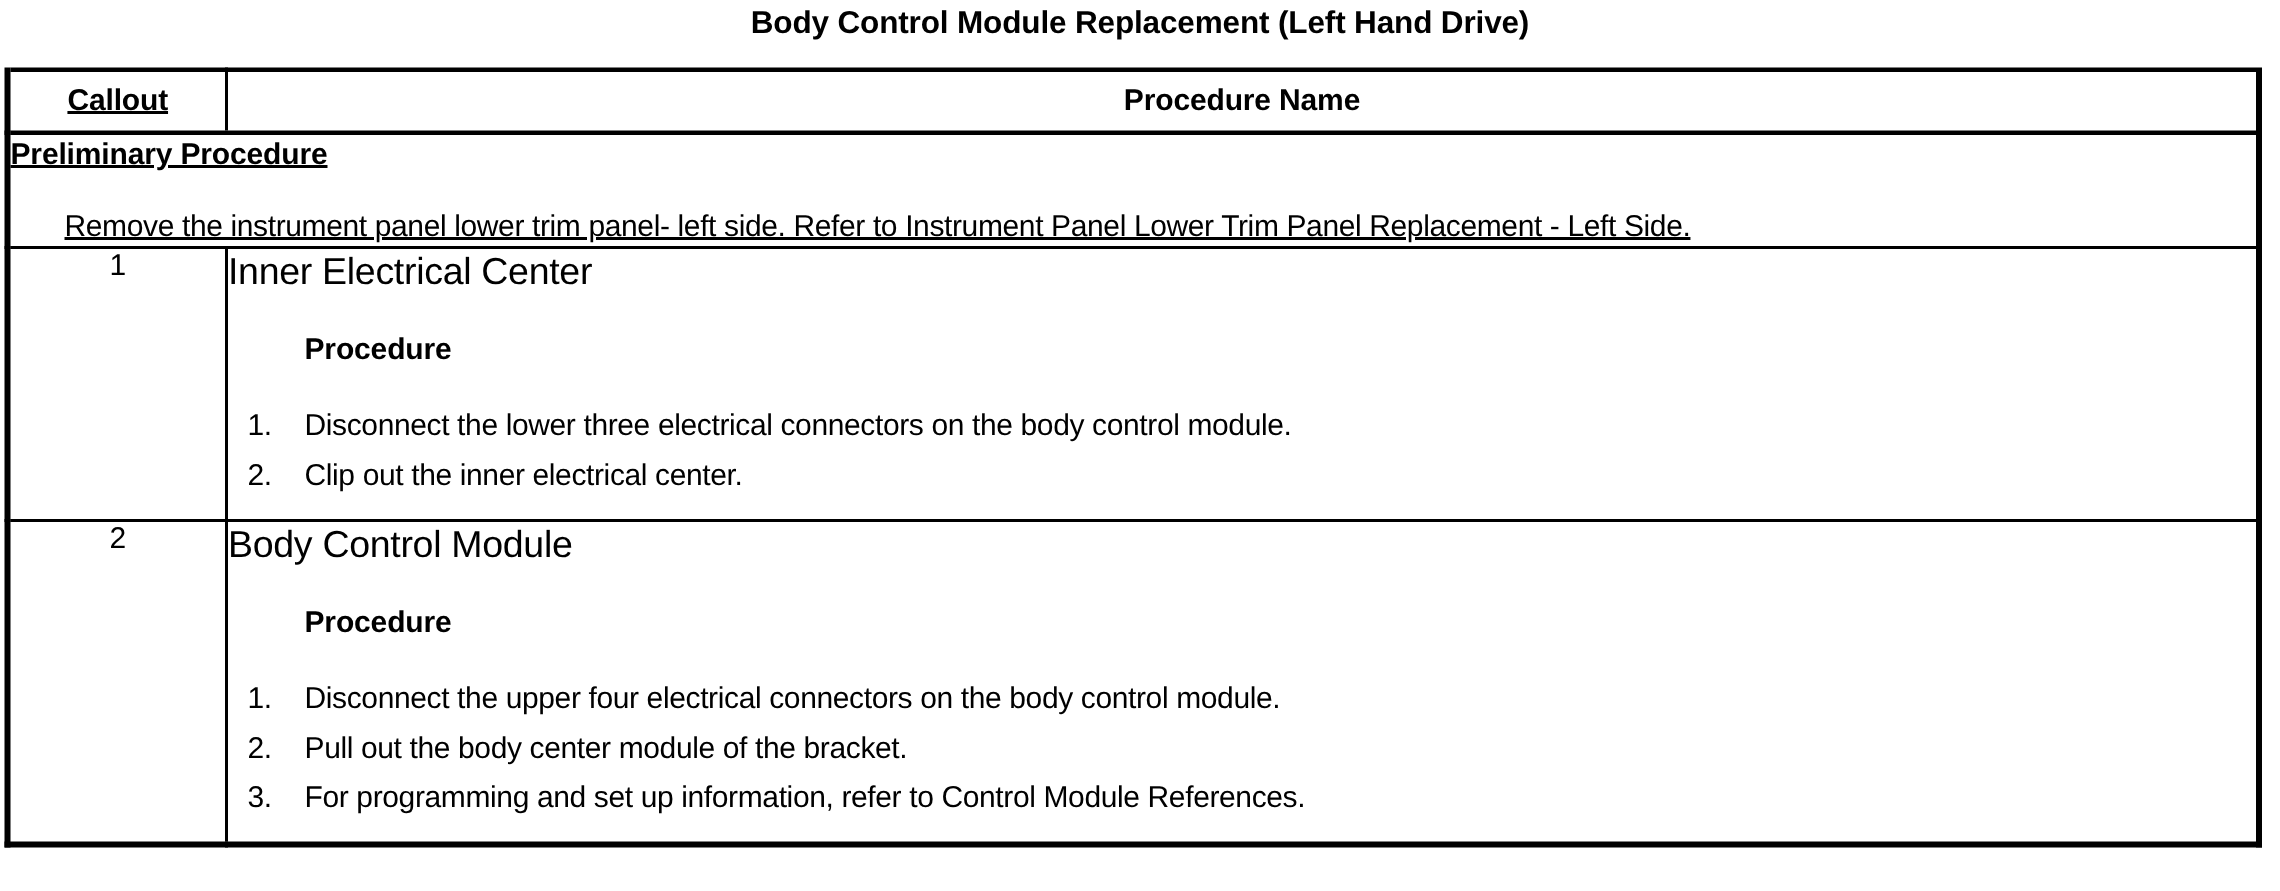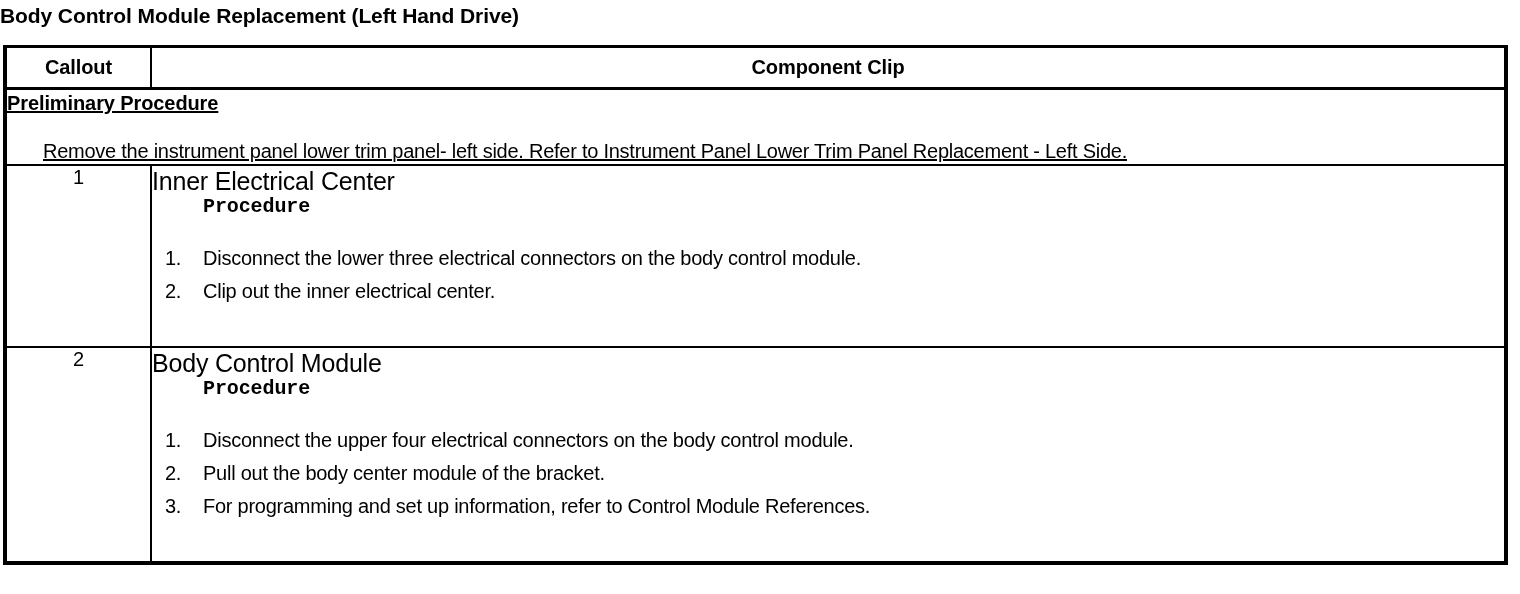--- a/index.html
+++ b/index.html
@@ -29,7 +29,7 @@
     left: 0;
     top: 2px;
     width: 1520px;
-    text-align: left;
+    text-align: center;
     font-size: 21px;
     font-weight: bold;
     letter-spacing: -0.1px;

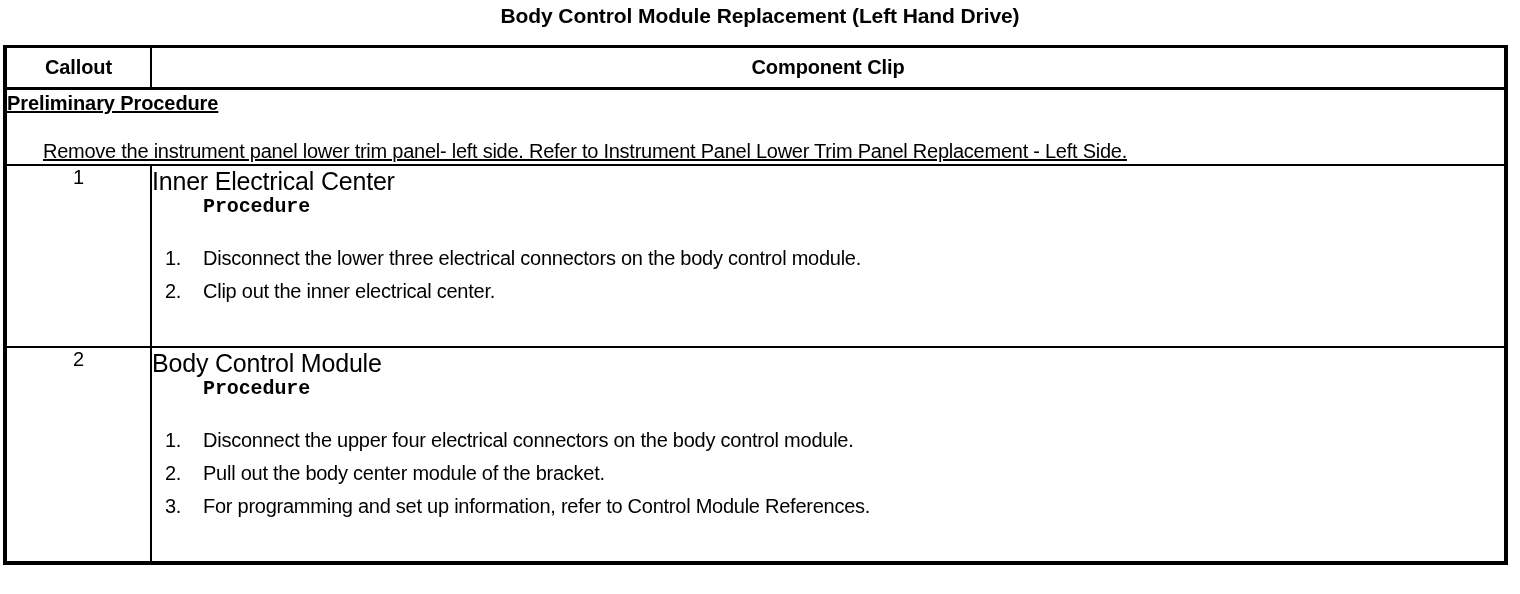--- a/index.html
+++ b/index.html
@@ -73,6 +73,7 @@
   }
   .hdr-row th.hdr-callout {
     border-right: 2px solid #000;
+    text-decoration: underline;
   }
 
   

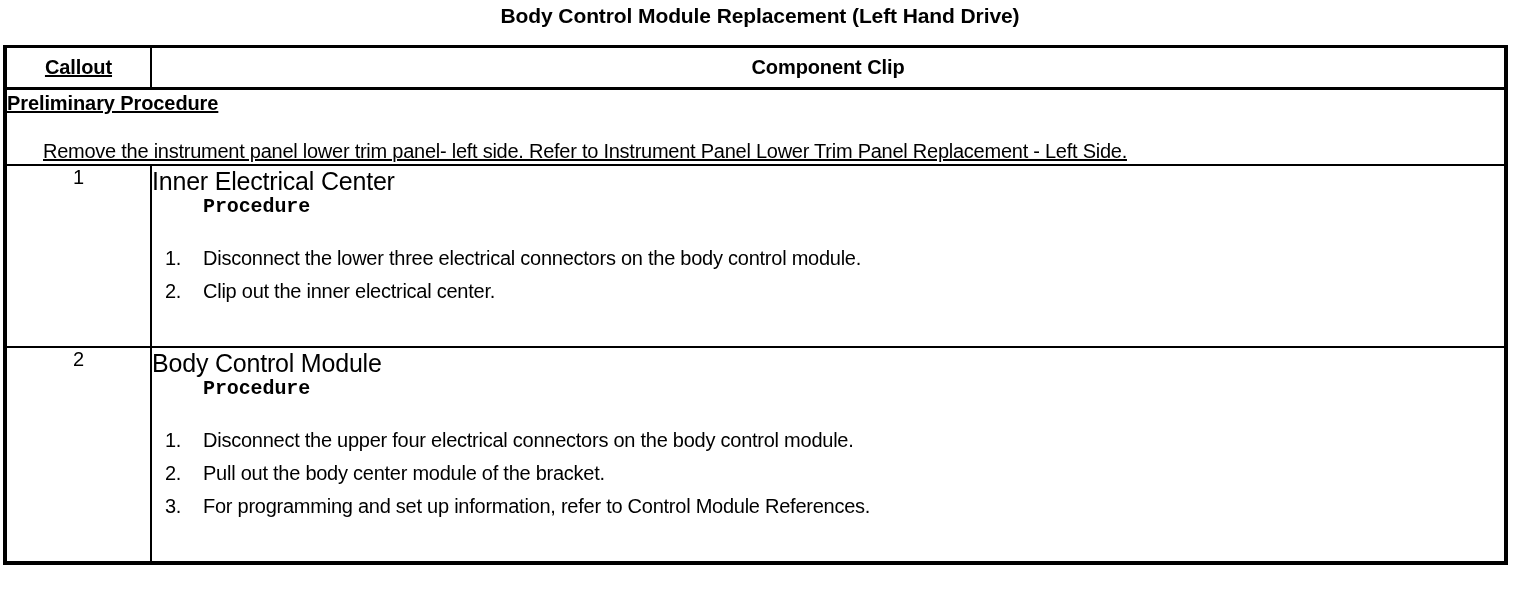--- a/index.html
+++ b/index.html
@@ -170,7 +170,7 @@
     <thead>
       <tr class="hdr-row">
         <th class="hdr-callout">Callout</th>
-        <th class="hdr-component">Component Clip</th>
+        <th class="hdr-component">Procedure Name</th>
       </tr>
     </thead>
 

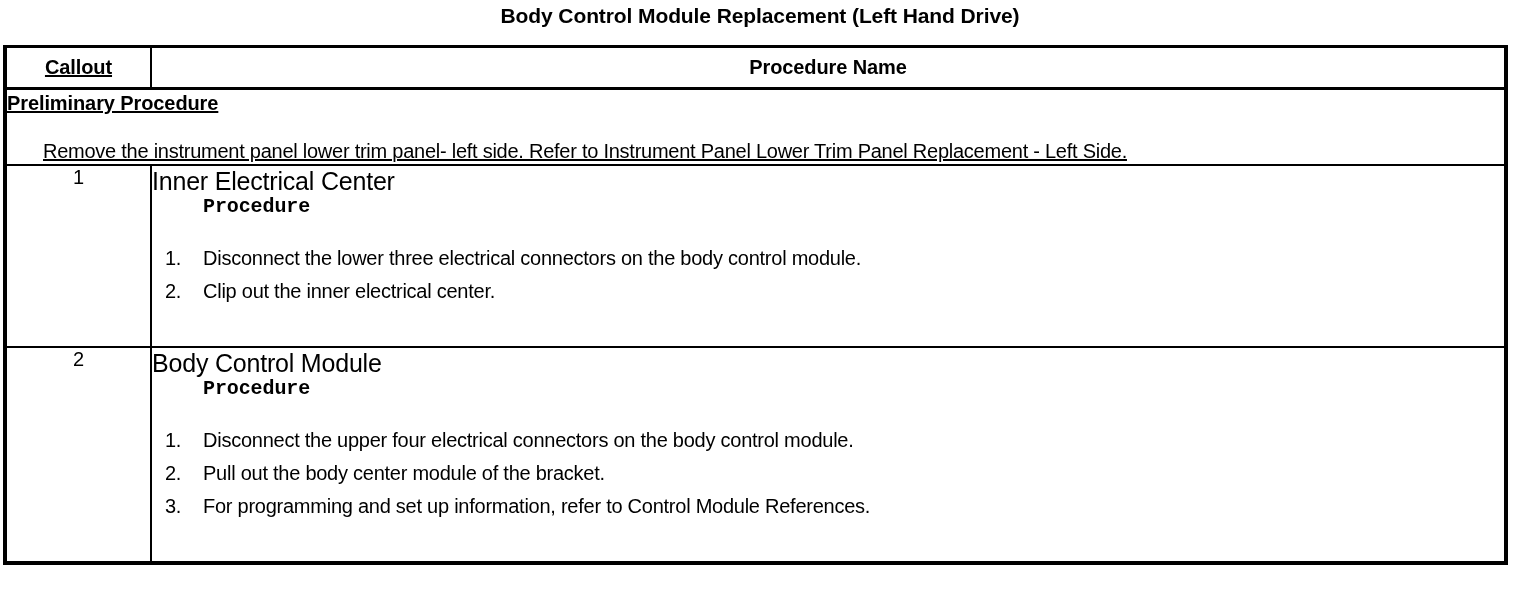--- a/index.html
+++ b/index.html
@@ -126,8 +126,8 @@
     font-weight: bold;
     line-height: 26px;
     letter-spacing: -0.1px;
+    margin-top: 26px;
     margin-left: 51px;
-    font-family: Liberation Mono, monospace;
   }
   .comp-steps {
     margin: 22px 0 0 0;

